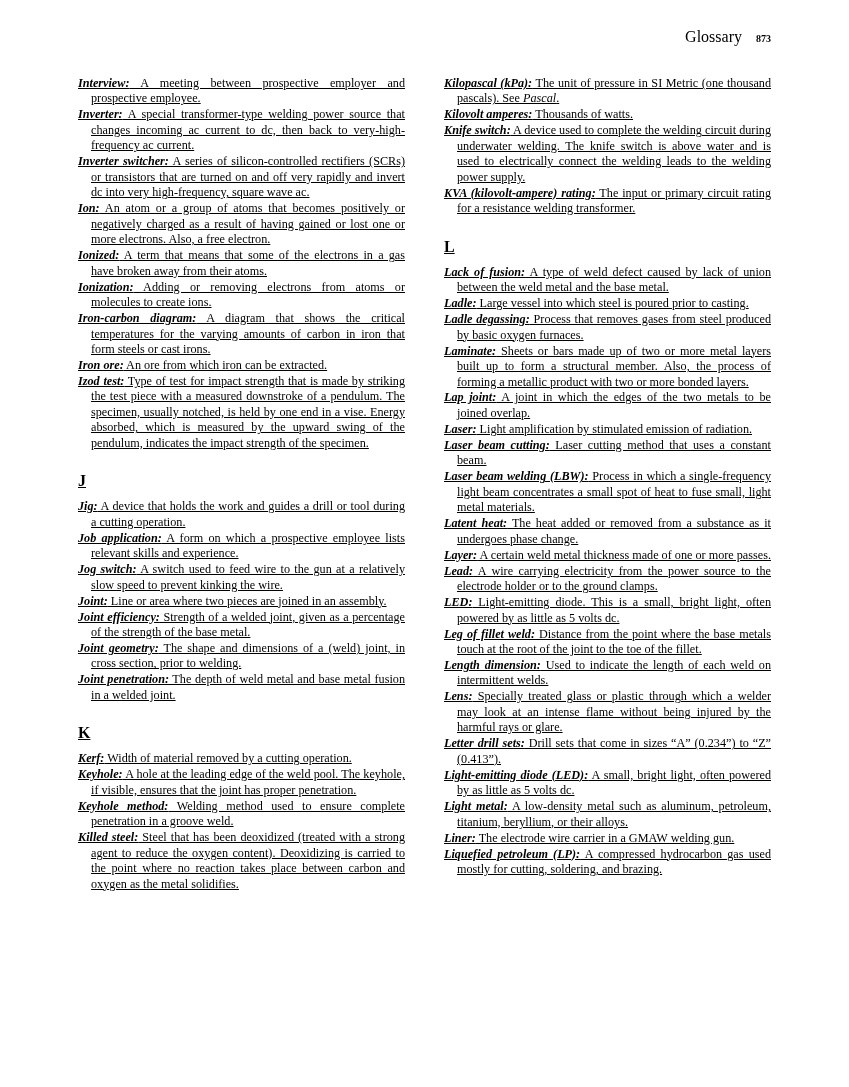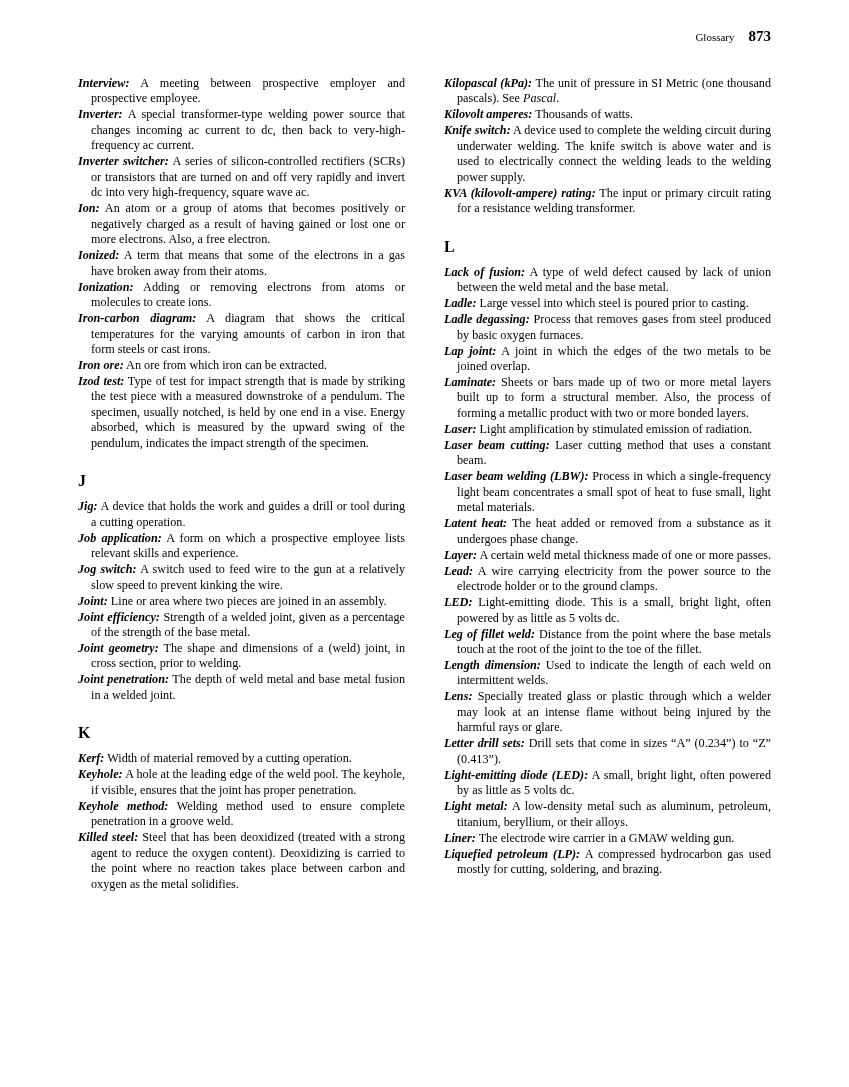--- a/index.html
+++ b/index.html
@@ -30,7 +30,7 @@
     gap: 14px;
   }
   .header .hdr-label {
-    font-size: 11px;
+    font-size: 16px;
     font-family: "Liberation Serif", serif;
   }
   .header .hdr-page {

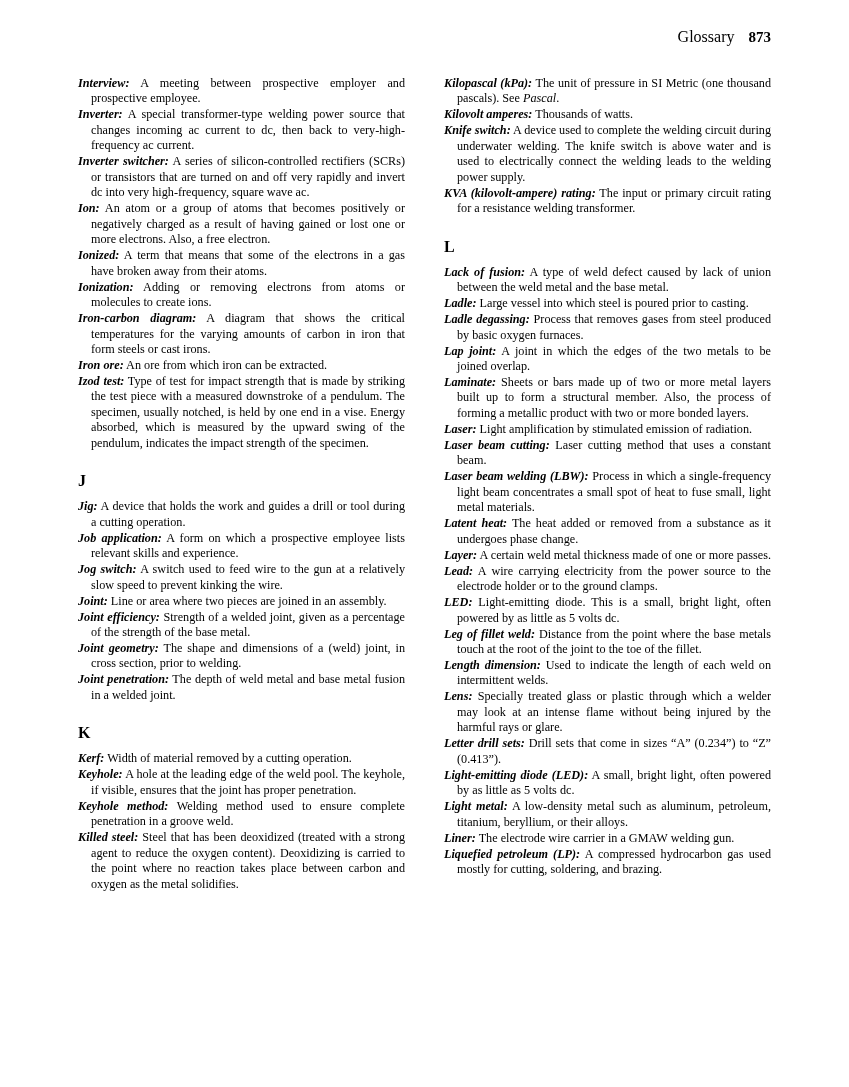--- a/index.html
+++ b/index.html
@@ -34,7 +34,7 @@
     font-family: "Liberation Serif", serif;
   }
   .header .hdr-page {
-    font-size: 15px;
+    font-size: 10px;
     font-weight: bold;
     font-family: "Liberation Serif", serif;
   }

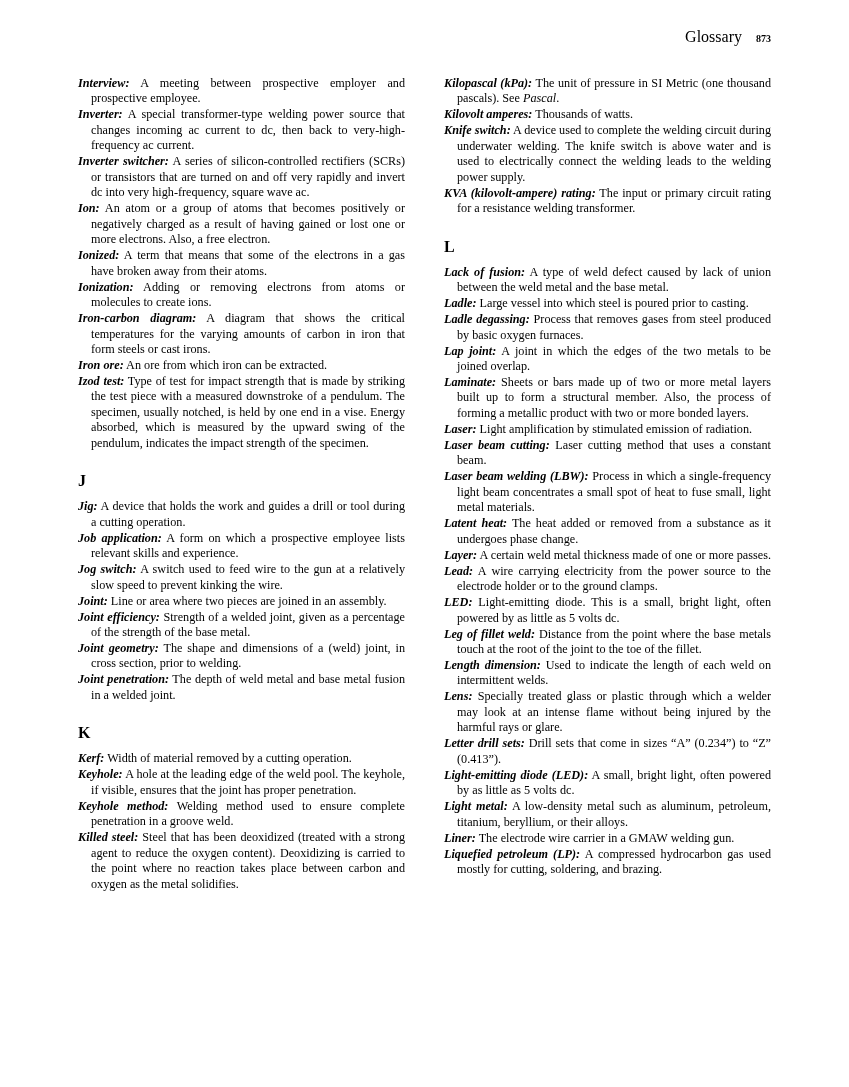--- a/index.html
+++ b/index.html
@@ -48,6 +48,7 @@
   }
   .col {
     width: 327px;
+    text-decoration: underline;
   }
   .entry {
     font-size: 12.2px;

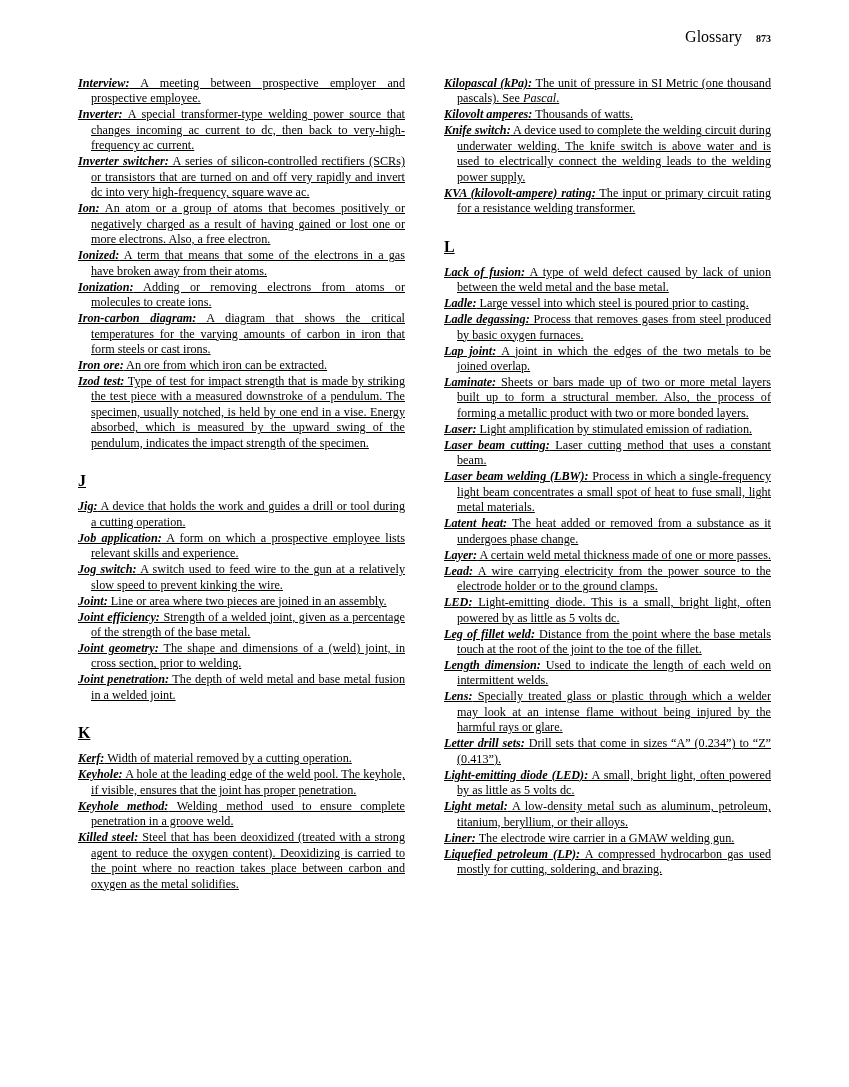--- a/index.html
+++ b/index.html
@@ -160,9 +160,9 @@
 
       <p class="entry"><span class="term">Ladle degassing:</span><span> Process that removes gases from steel produced by basic oxygen furnaces.</span></p>
 
+      <p class="entry"><span class="term">Laminate:</span><span> Sheets or bars made up of two or more metal layers built up to form a structural member. Also, the process of forming a metallic product with two or more bonded layers.</span></p>
+
       <p class="entry"><span class="term">Lap joint:</span><span> A joint in which the edges of the two metals to be joined overlap.</span></p>
-
-      <p class="entry"><span class="term">Laminate:</span><span> Sheets or bars made up of two or more metal layers built up to form a structural member. Also, the process of forming a metallic product with two or more bonded layers.</span></p>
 
       <p class="entry"><span class="term">Laser:</span><span> Light amplification by stimulated emission of radiation.</span></p>
 

